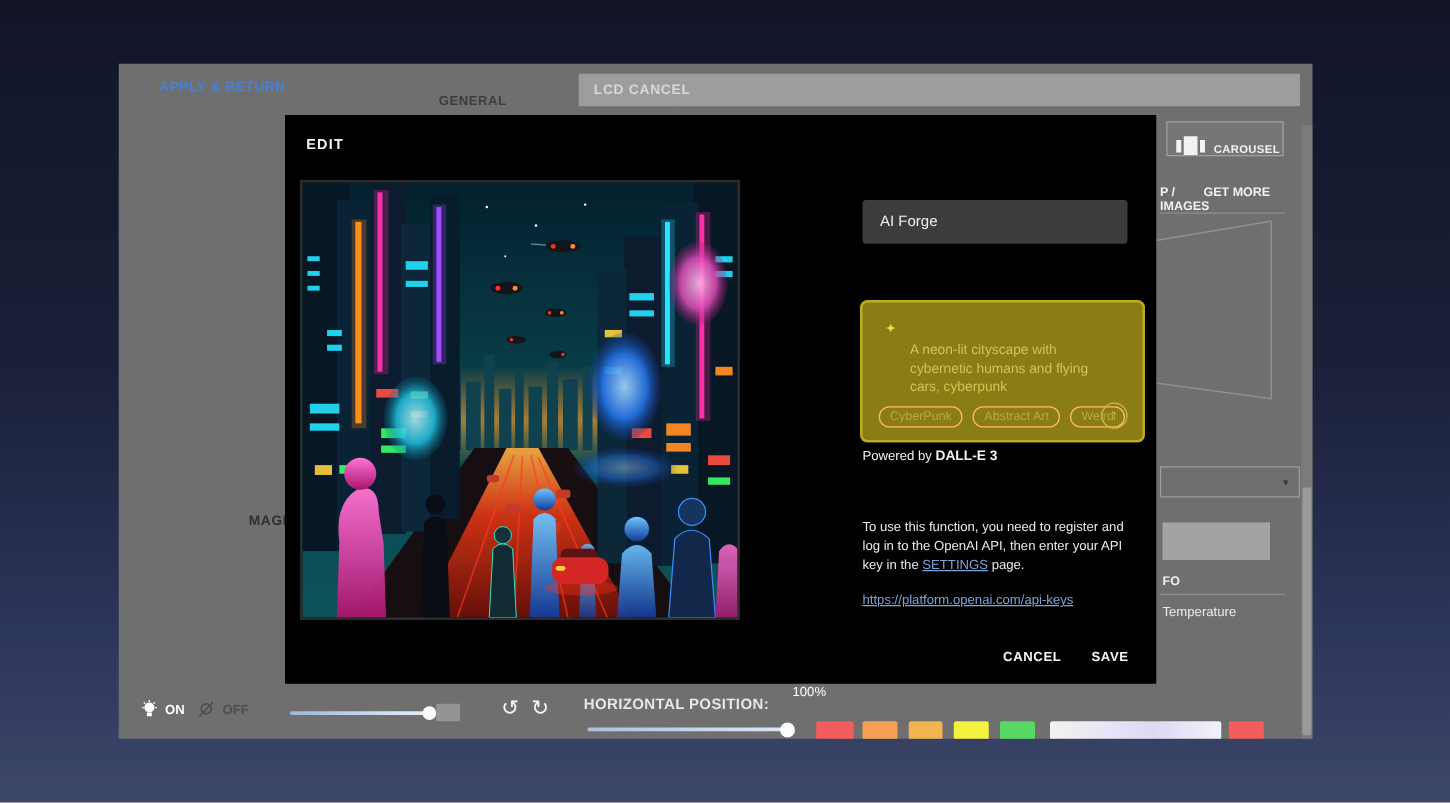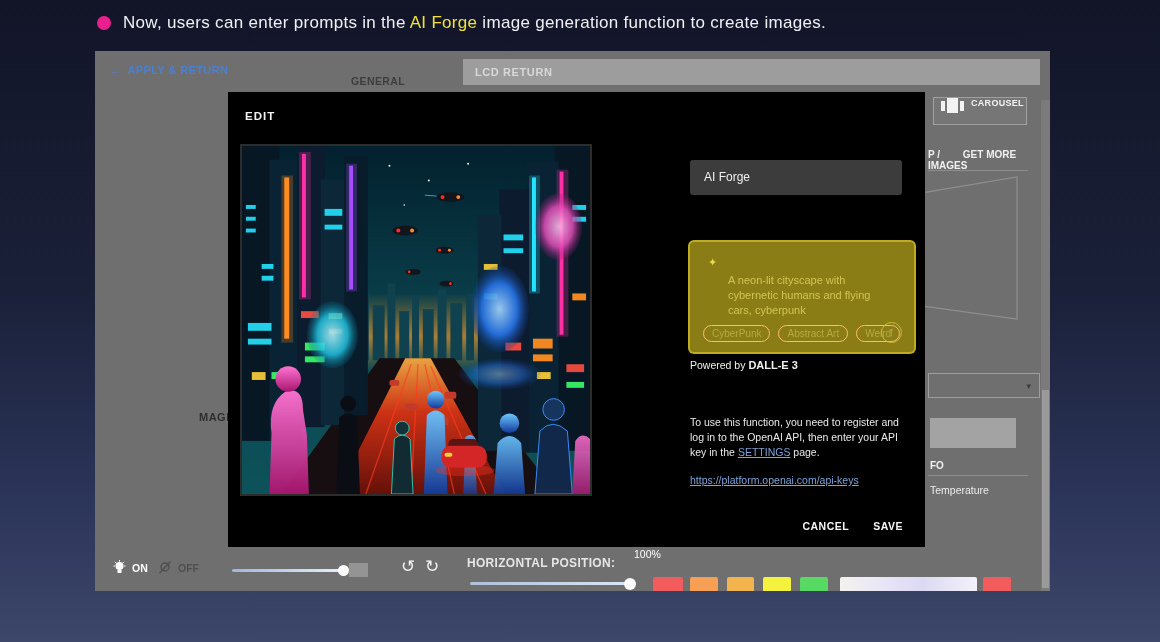--- a/index.html
+++ b/index.html
@@ -107,10 +107,6 @@
 
 <div class="stage">
 
-  <div class="callout">
-    <span class="bullet"></span>
-    <span class="callout-text"><span>Now, users can enter prompts in the </span><span class="hl">AI Forge</span><span> image generation function to create images.</span></span>
-  </div>
 
   <div class="window">
 

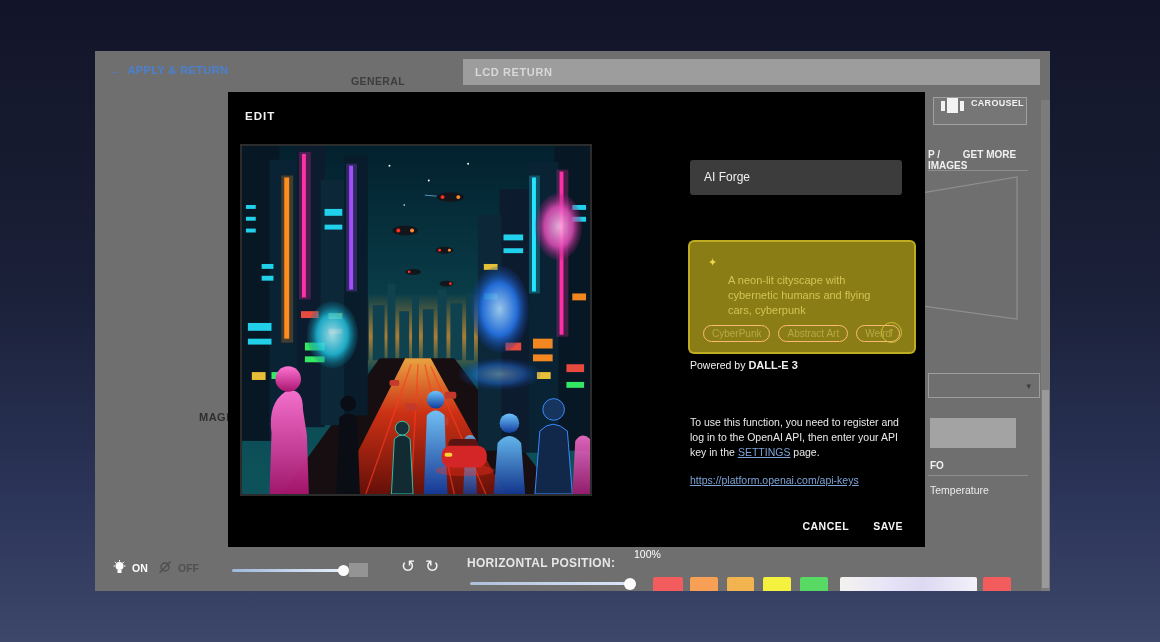--- a/index.html
+++ b/index.html
@@ -120,7 +120,7 @@
       <span>▾</span>
     </div>
 
-    <div class="theme-input">LCD RETURN</div>
+    <div class="theme-input">LCD CANCEL</div>
 
     <div class="carousel-btn">
       <span class="car-icon">

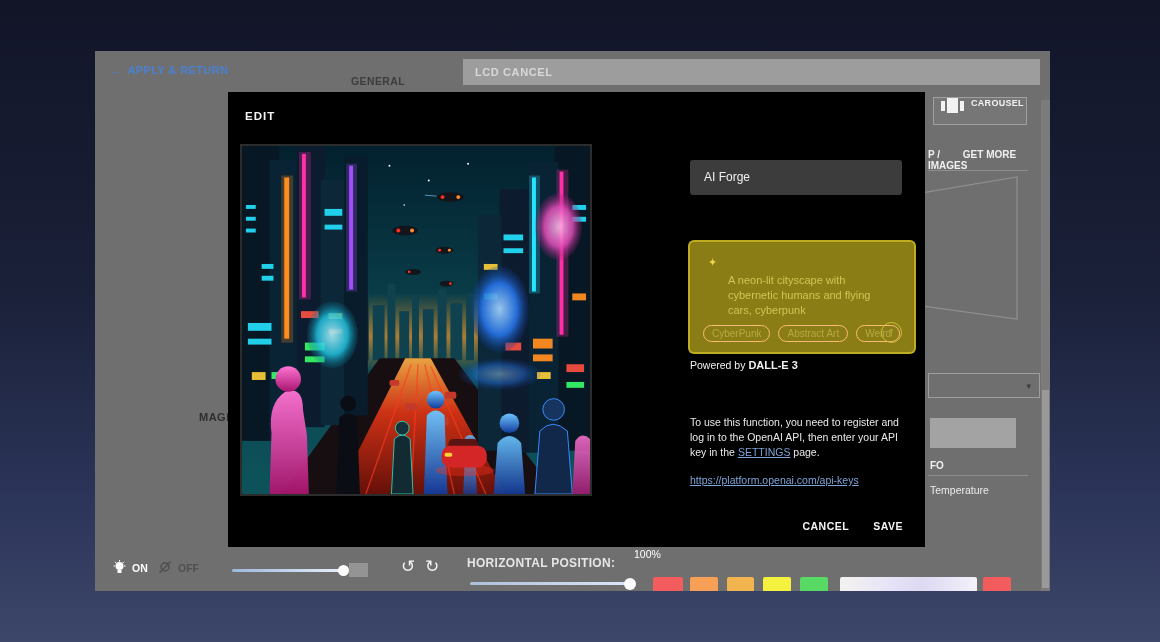--- a/index.html
+++ b/index.html
@@ -25,7 +25,7 @@
                  color:#d8d8d8; font-weight:bold; font-size:11px; letter-spacing:.6px;
                  line-height:26px; padding-left:12px; }
   .carousel-btn { position:absolute; left:838px; top:46px; width:94px; height:28px; background:#767676;
-                  border:1px solid #a0a0a0; display:flex; align-items:flex-start; gap:7px; padding-left:7px;
+                  border:1px solid #a0a0a0; display:flex; align-items:flex-end; gap:7px; padding-left:7px;
                   color:#f2f2f2; font-size:9px; font-weight:bold; letter-spacing:.3px; cursor:pointer; }
   .car-icon { display:flex; align-items:center; gap:2px; }
   .car-icon i { display:block; background:#f2f2f2; }

